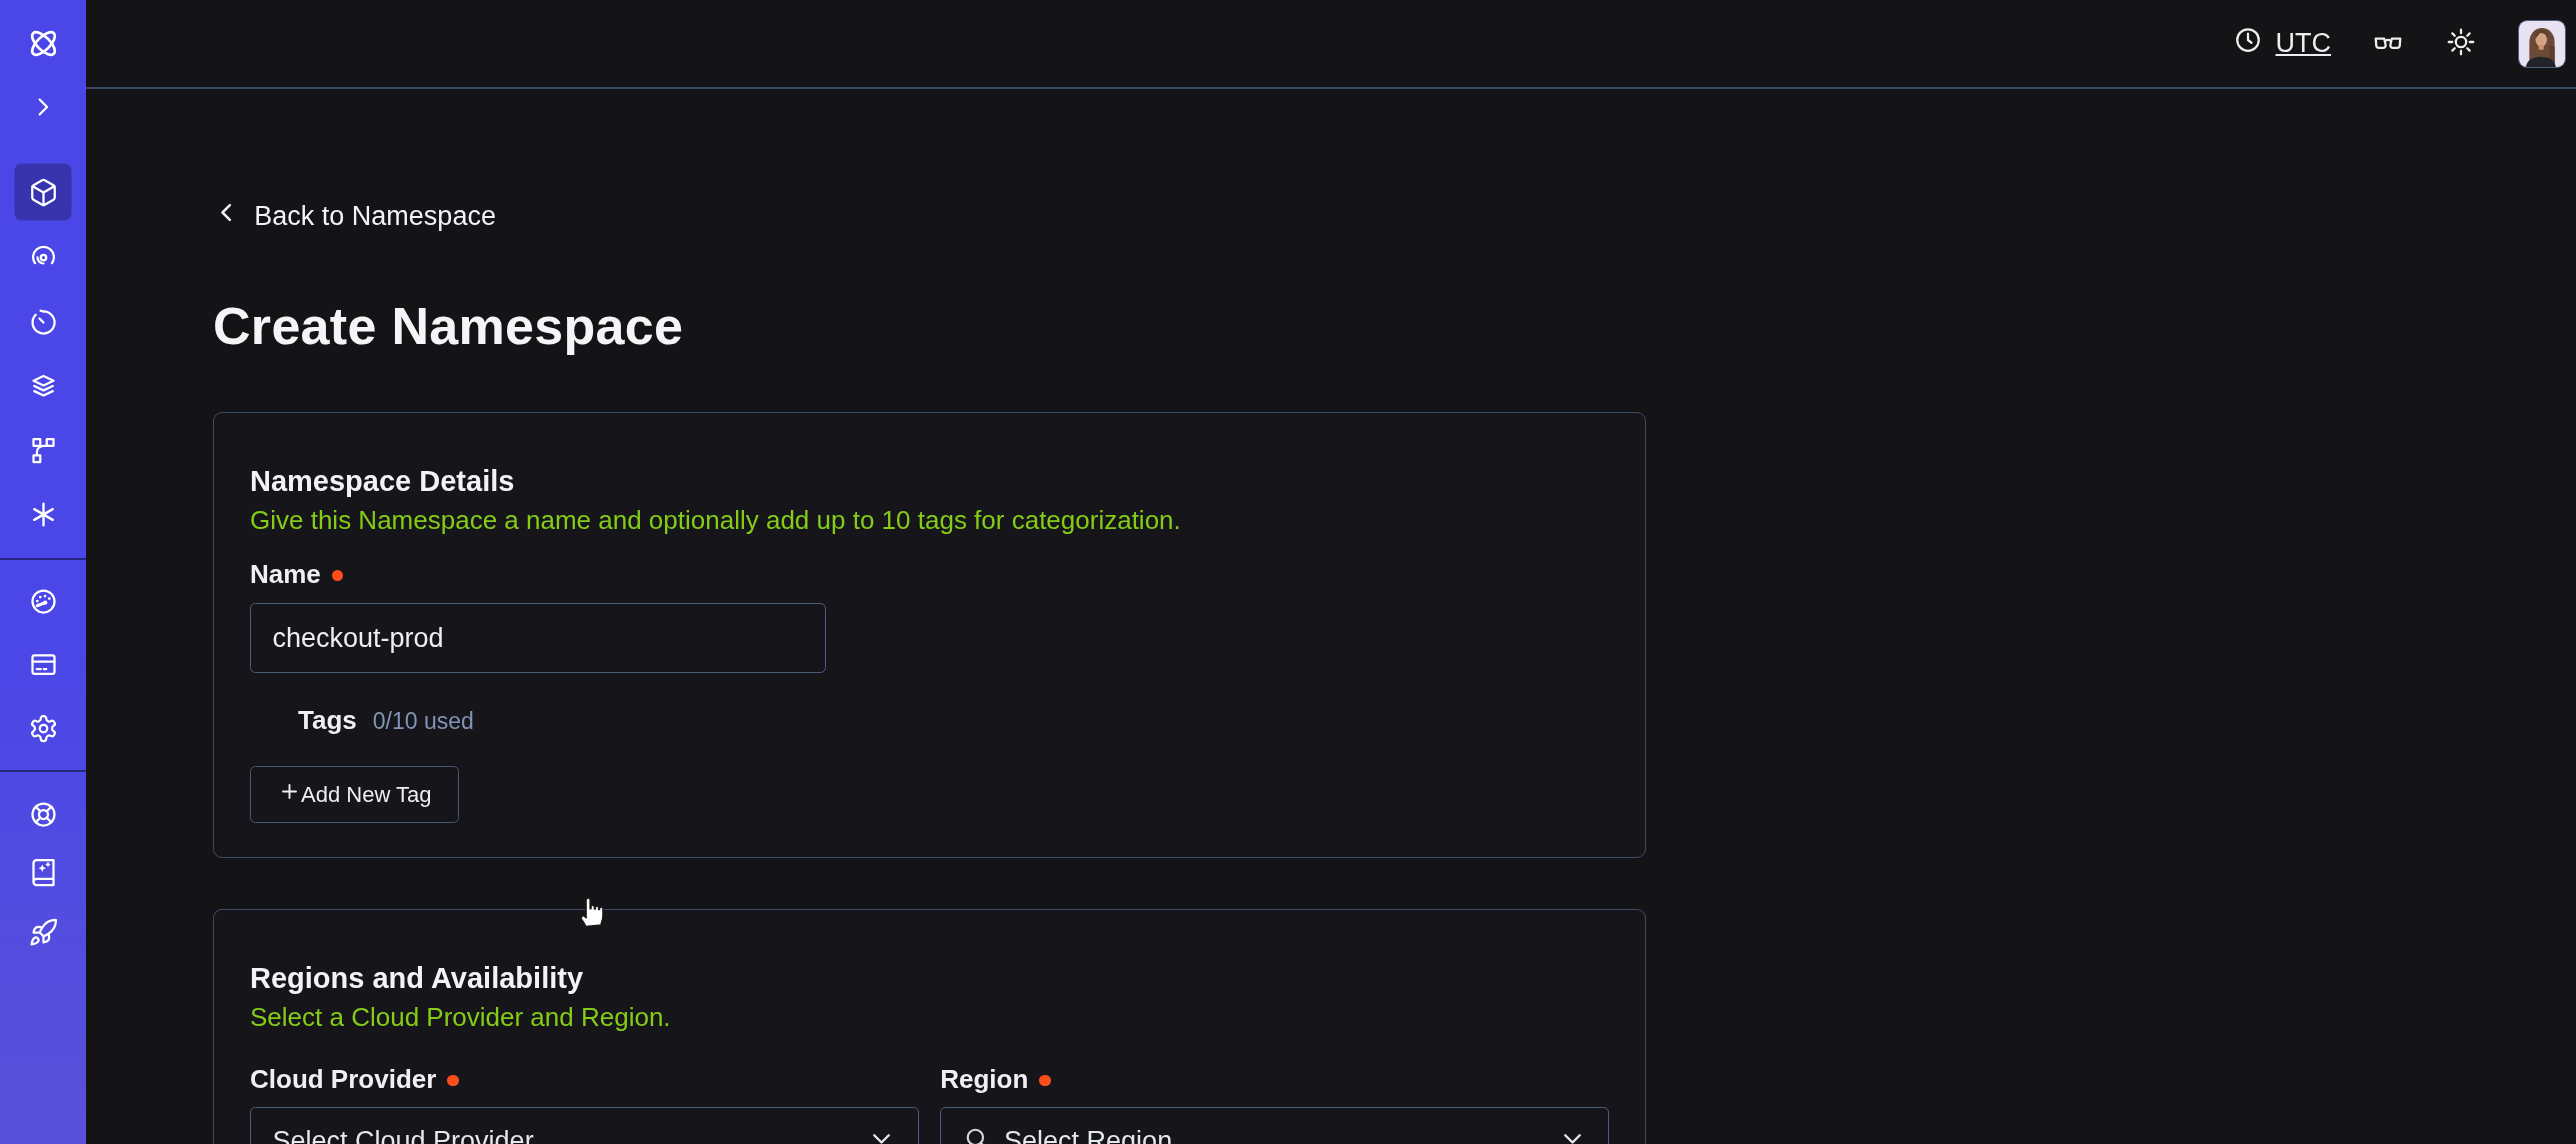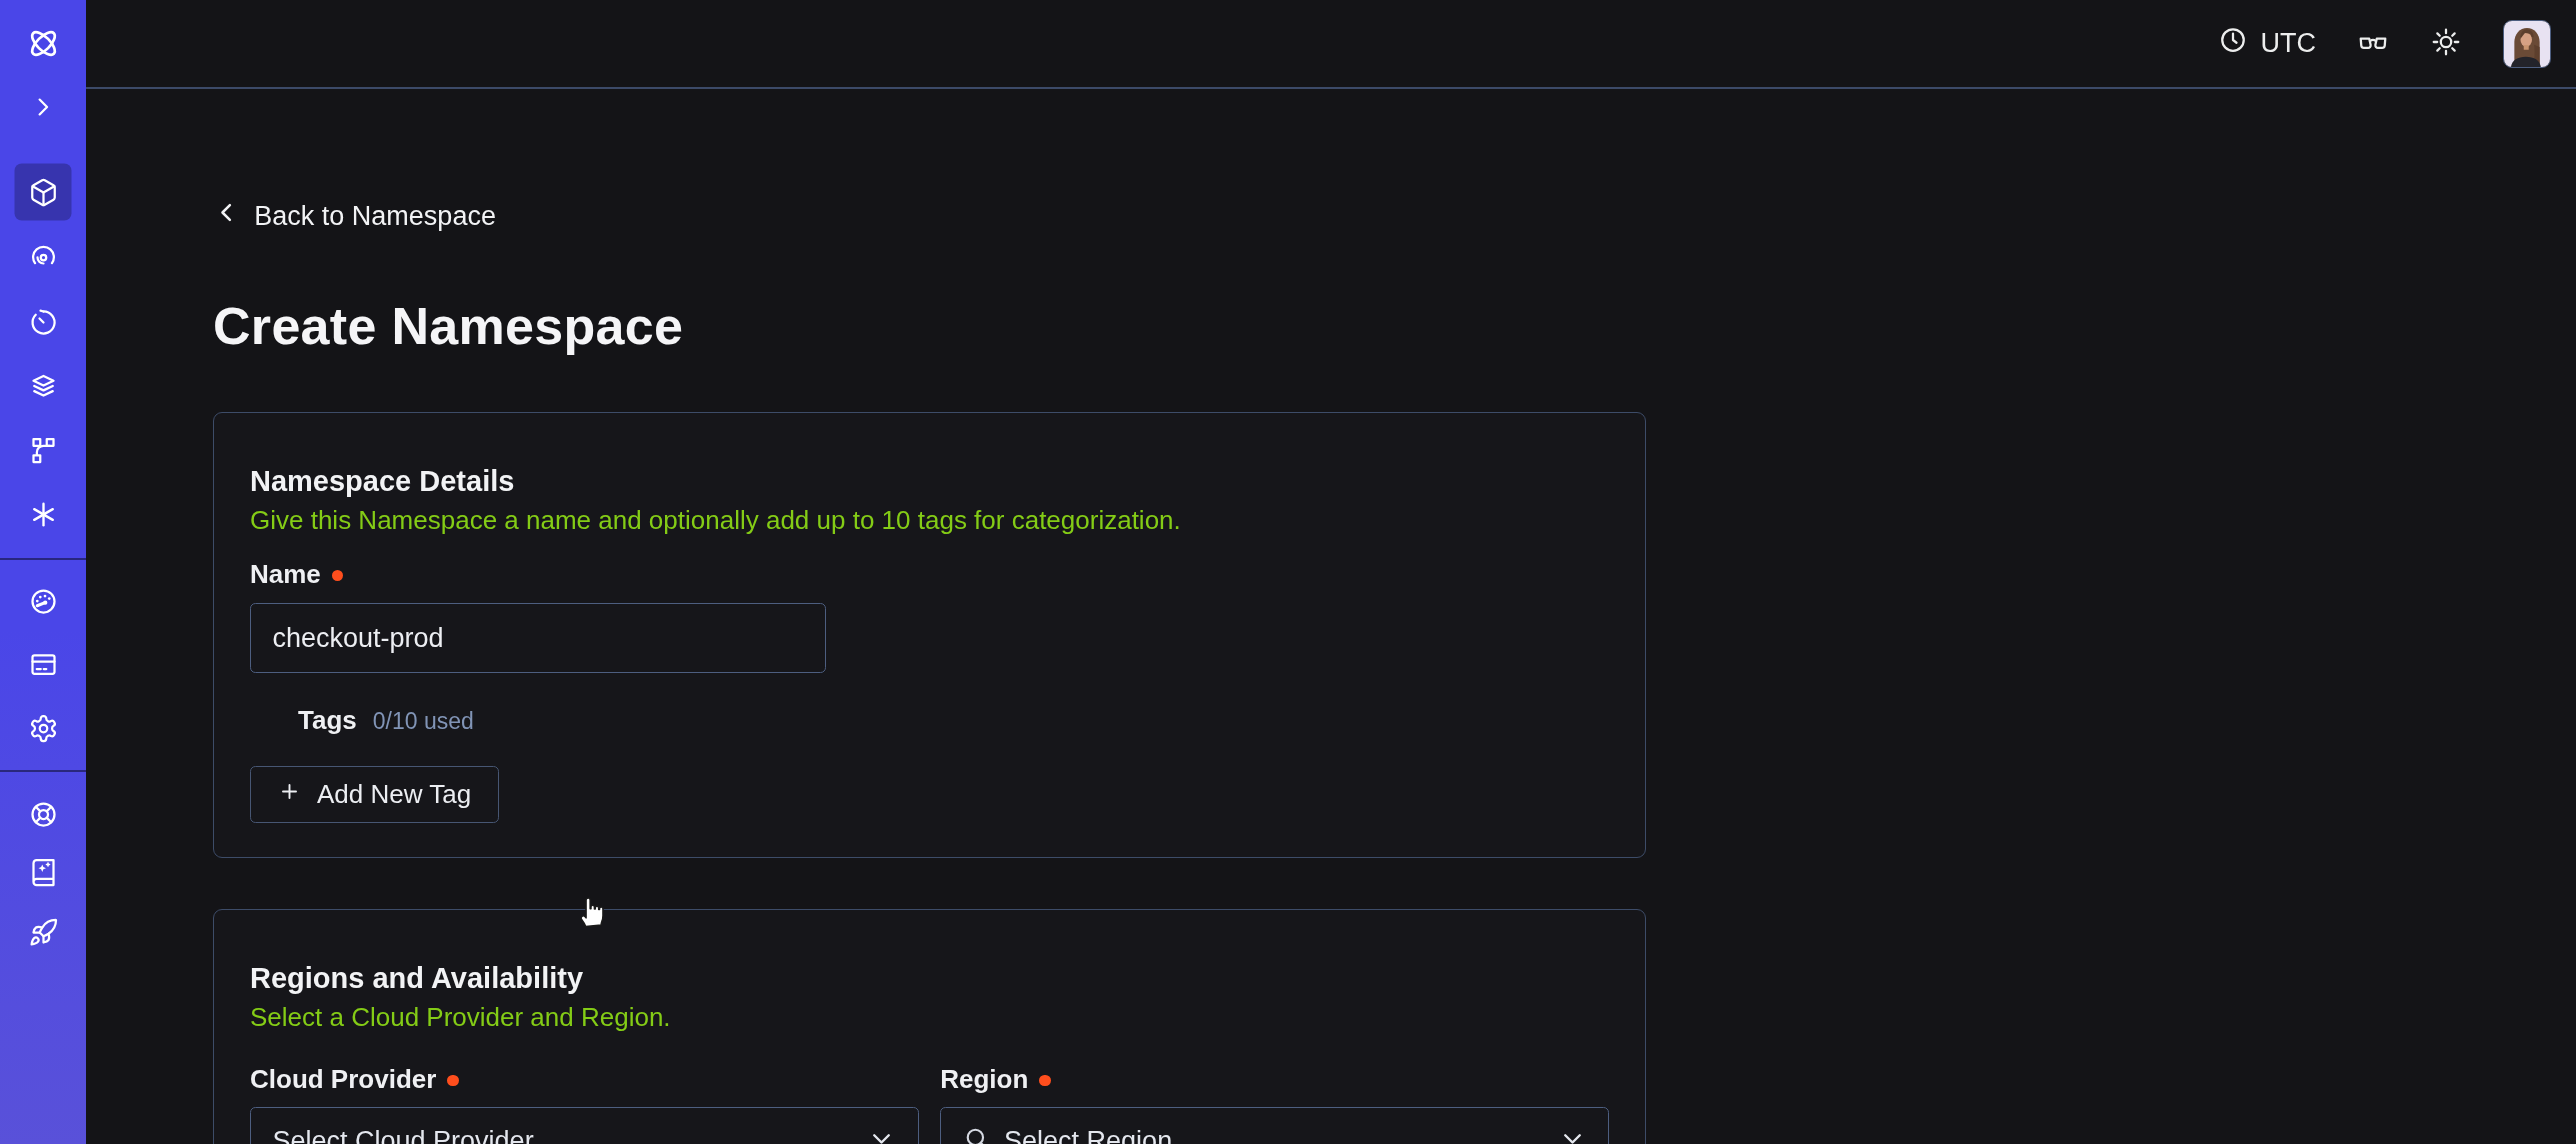--- a/index.html
+++ b/index.html
@@ -34,8 +34,9 @@
     height:89px; flex:none;
     border-bottom:2.7px solid #3c4a68;
     display:flex; align-items:center; justify-content:flex-end;
-    gap:41px; padding-right:25px;
+    gap:41px; padding-right:10px;
     background:#141417;
+    text-decoration:underline;
   }
   .tz { display:flex; align-items:center; gap:12.5px; font-size:27px; font-weight:500; color:#eceded; cursor:pointer; }
   .icon-btn { background:none; border:none; display:flex; align-items:center; cursor:pointer; padding:0; }

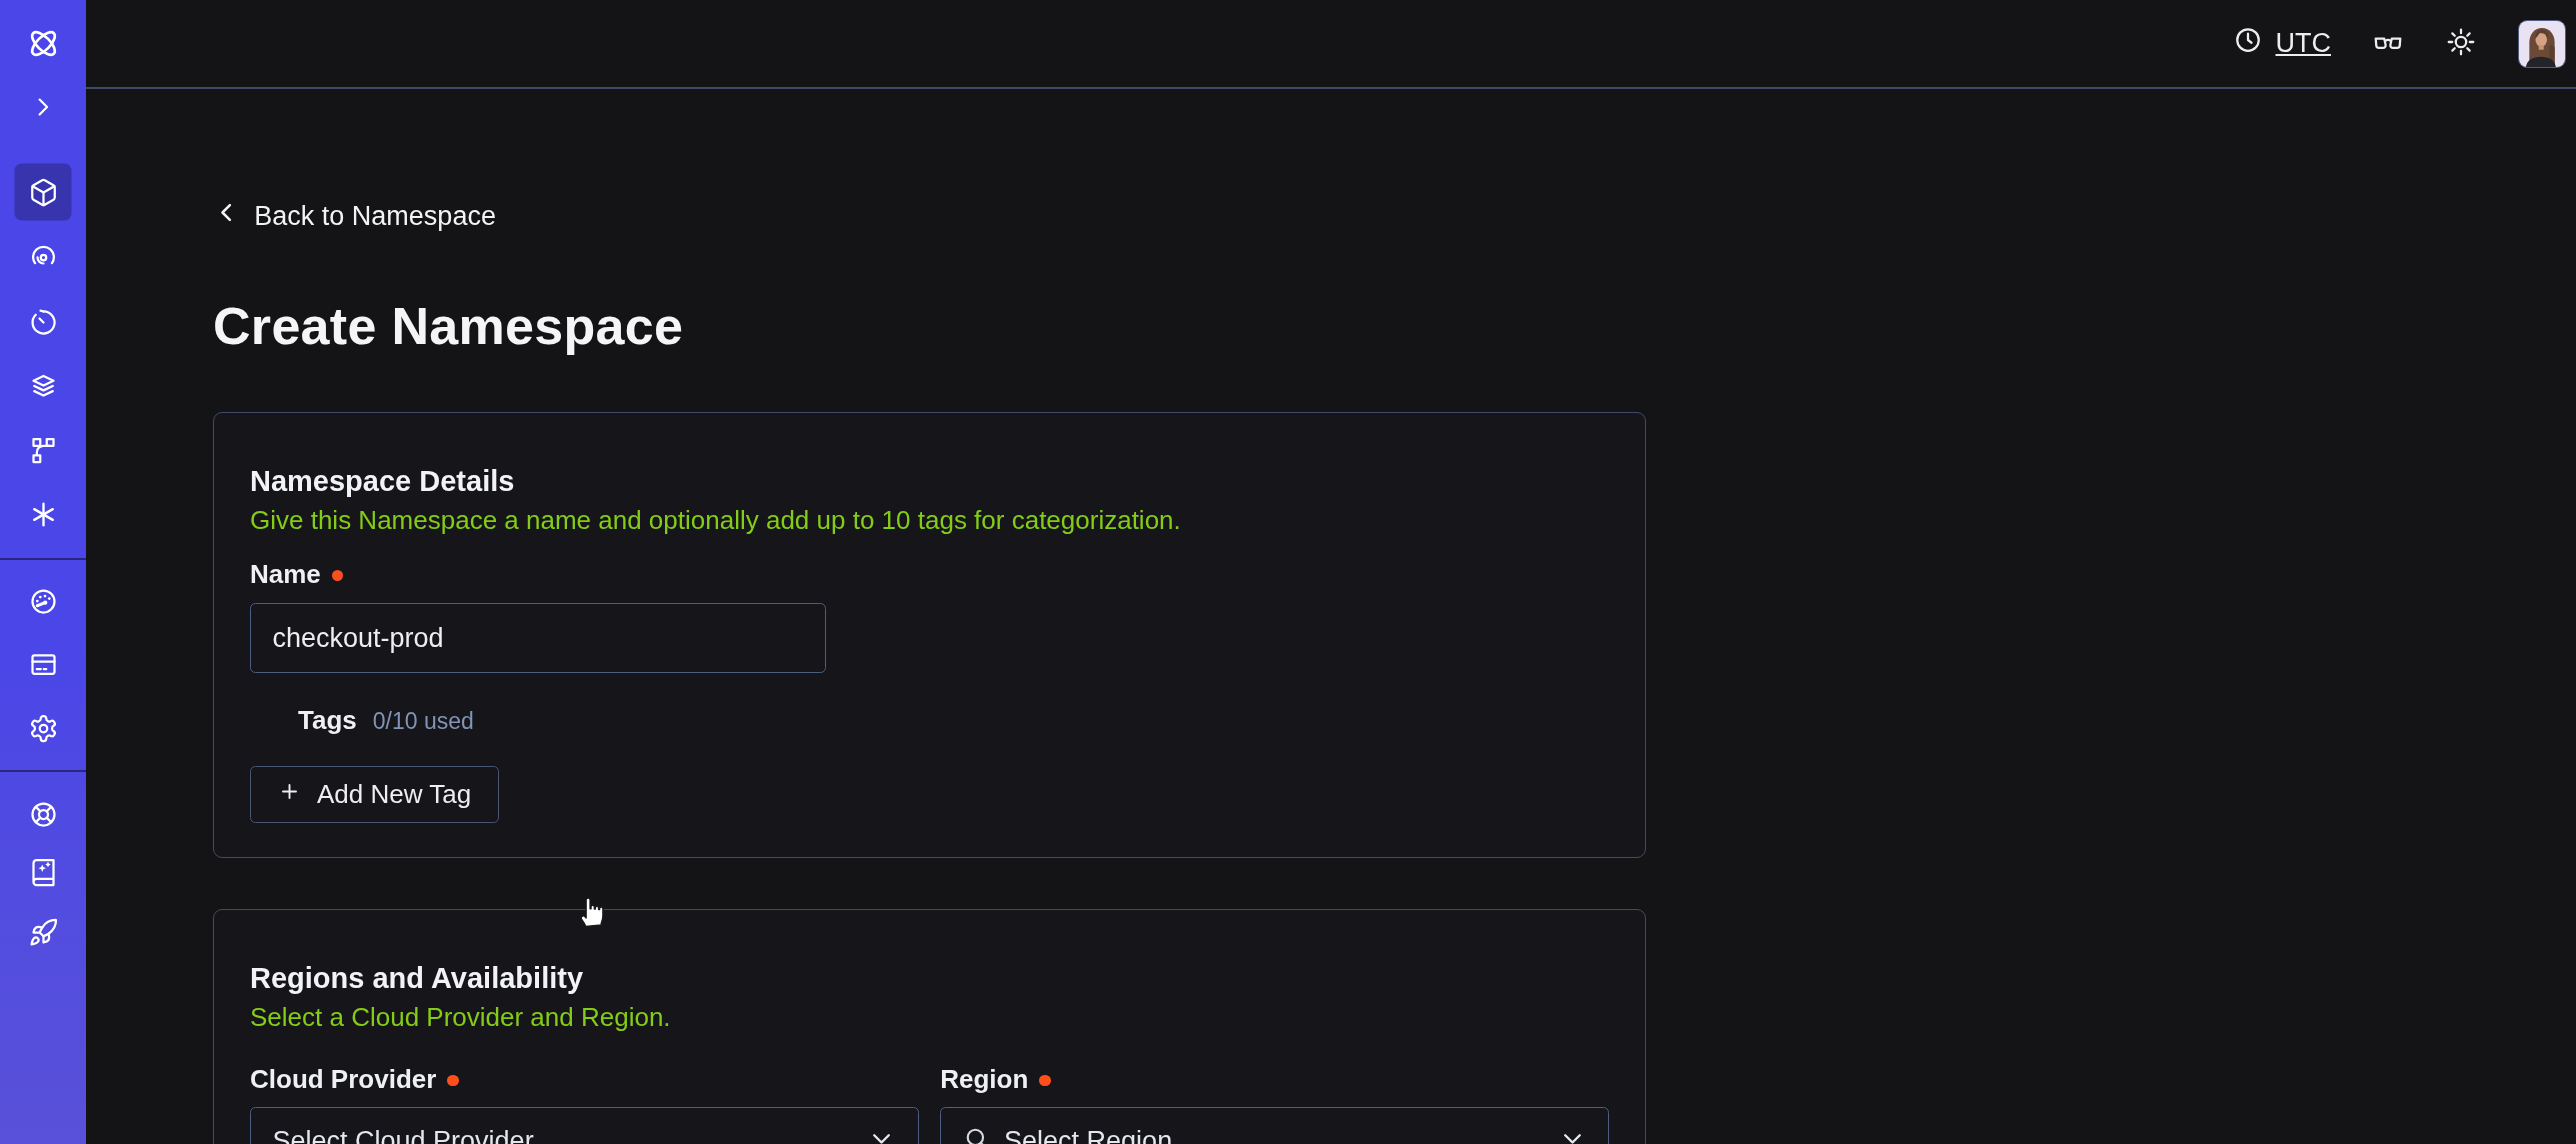--- a/index.html
+++ b/index.html
@@ -78,10 +78,10 @@
   .tags-counter { font-size:23px; color:#8194b6; }
 
   .add-tag-btn {
-    margin-top:30px; display:inline-flex; align-items:center; gap:16px;
+    margin-top:30px; display:inline-flex; align-items:center; gap:0;
     height:57px; padding:0 27px;
     background:transparent; border:1.8px solid #475673; border-radius:5.4px;
-    color:#eceef2; font-size:26px; font-family:"Liberation Sans", sans-serif;
+    color:#eceef2; font-size:22px; font-family:"Liberation Sans", sans-serif;
     cursor:pointer;
   }
 

